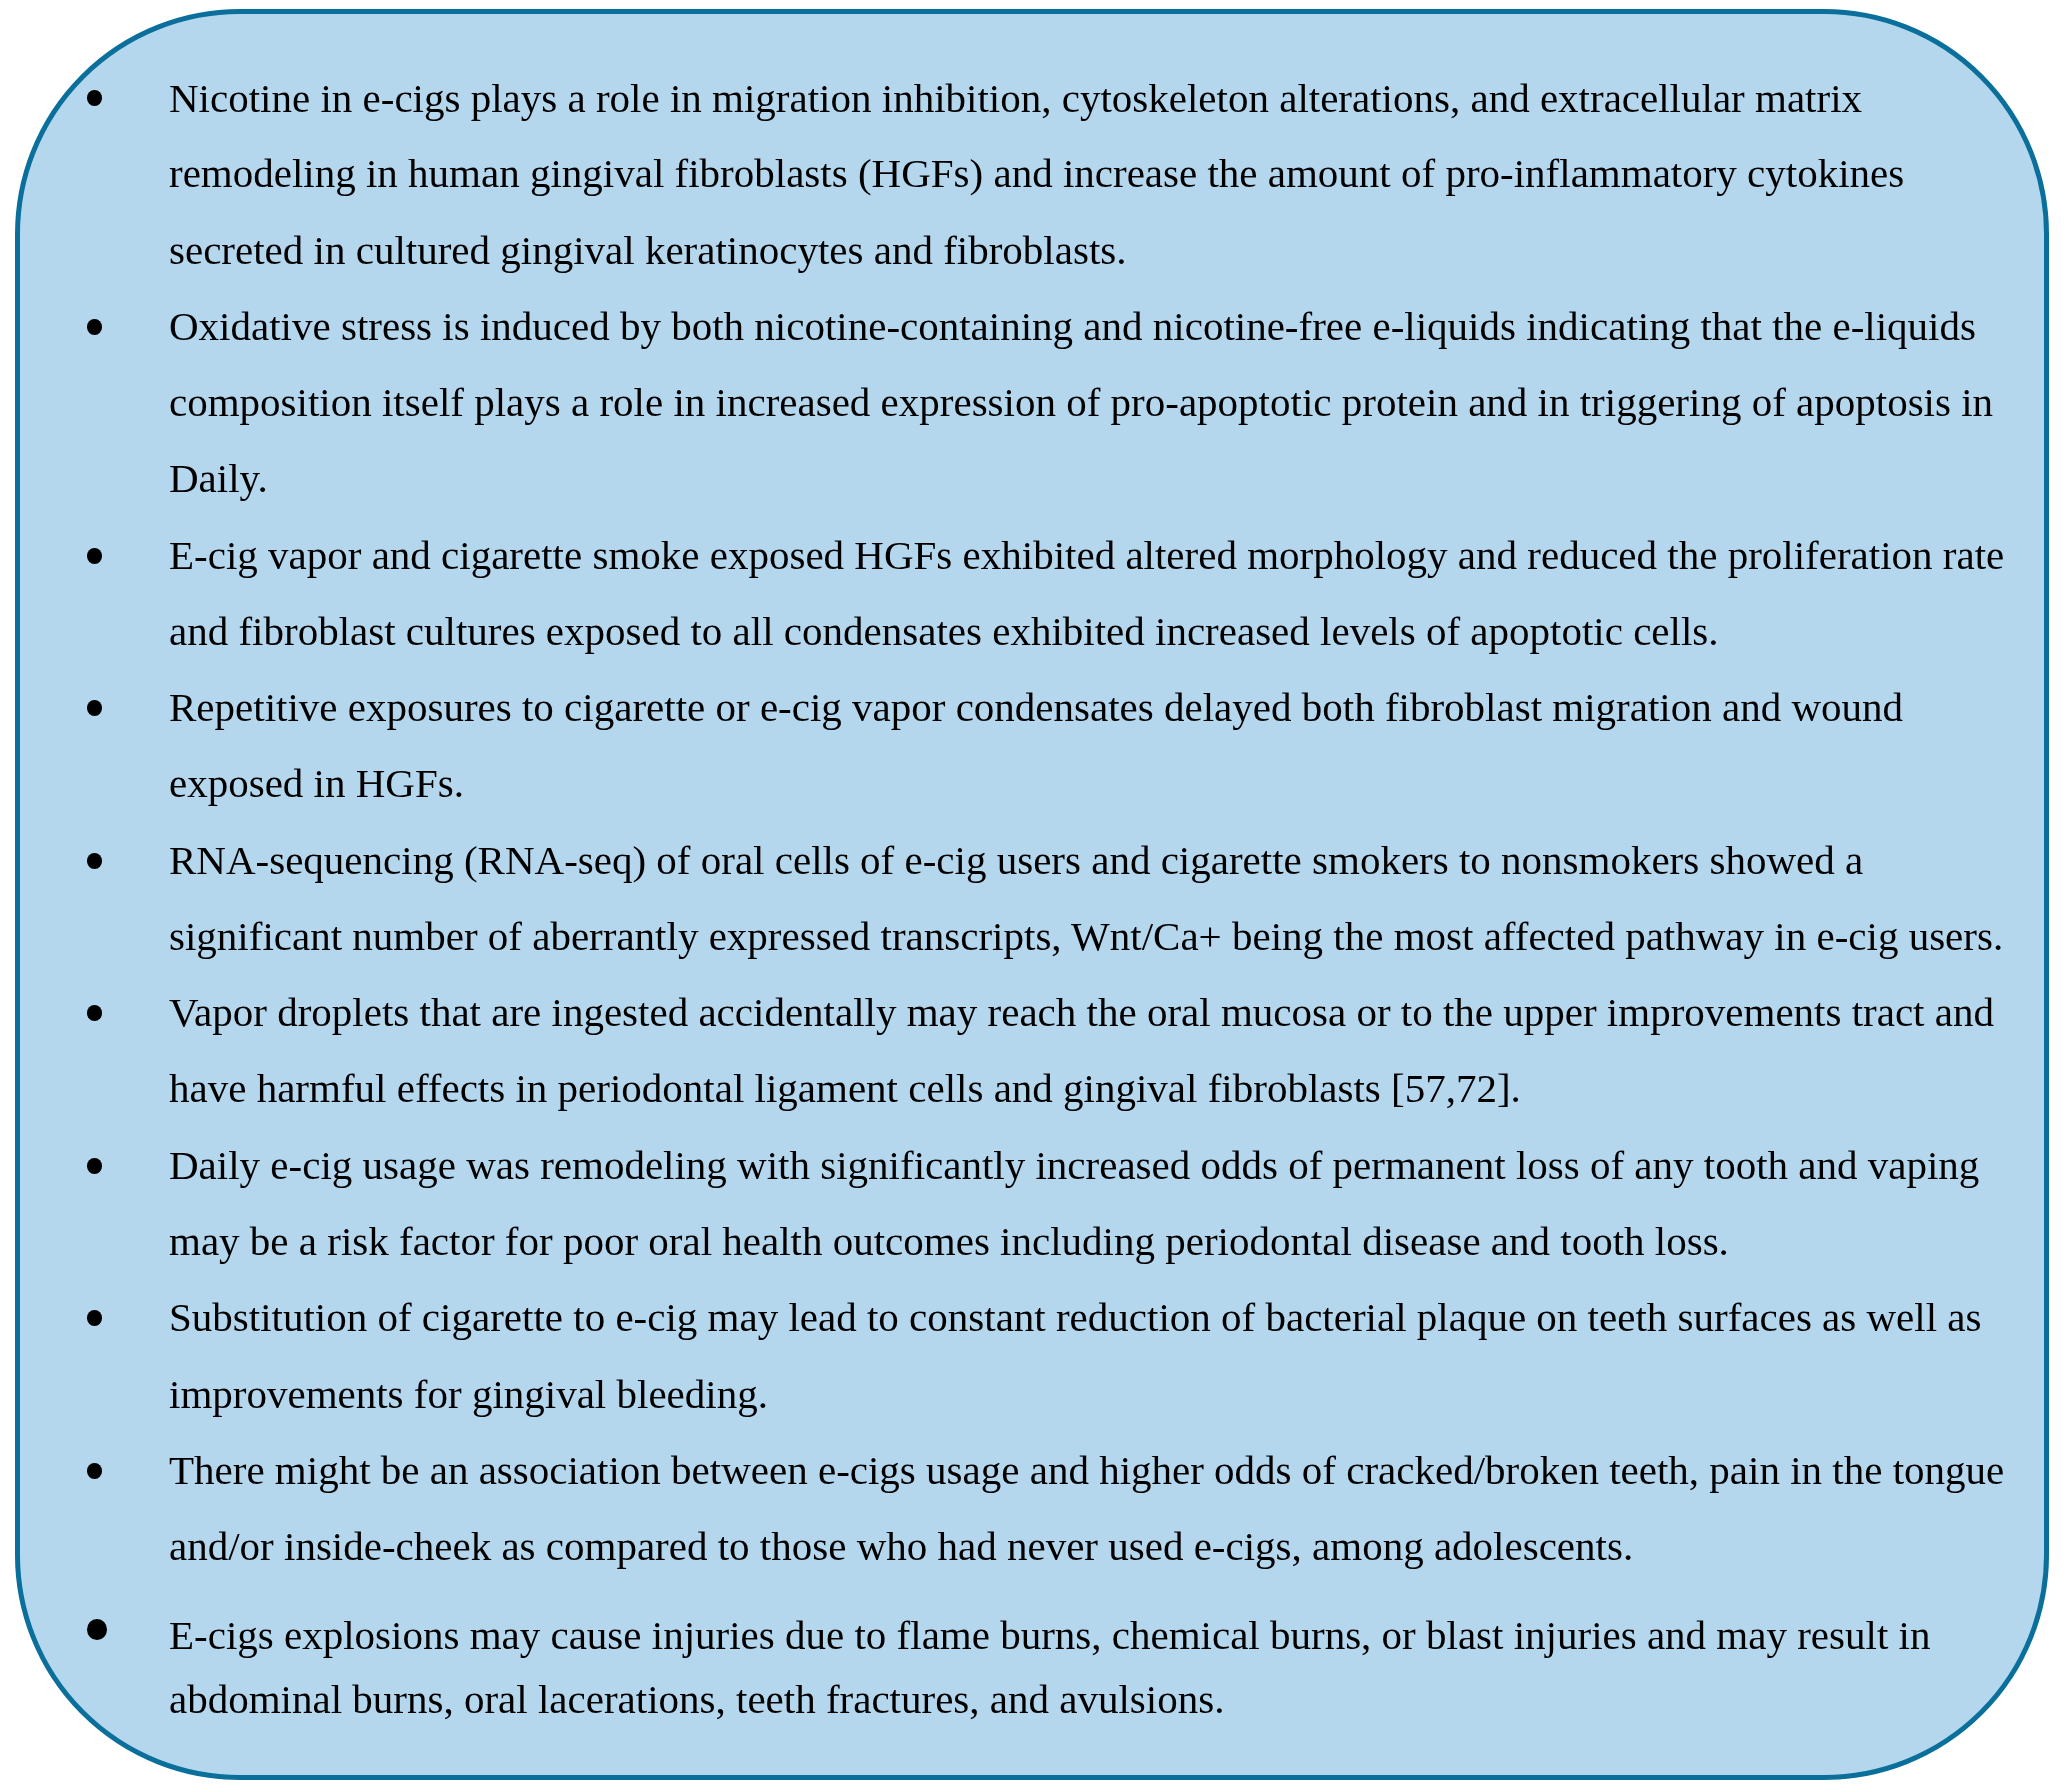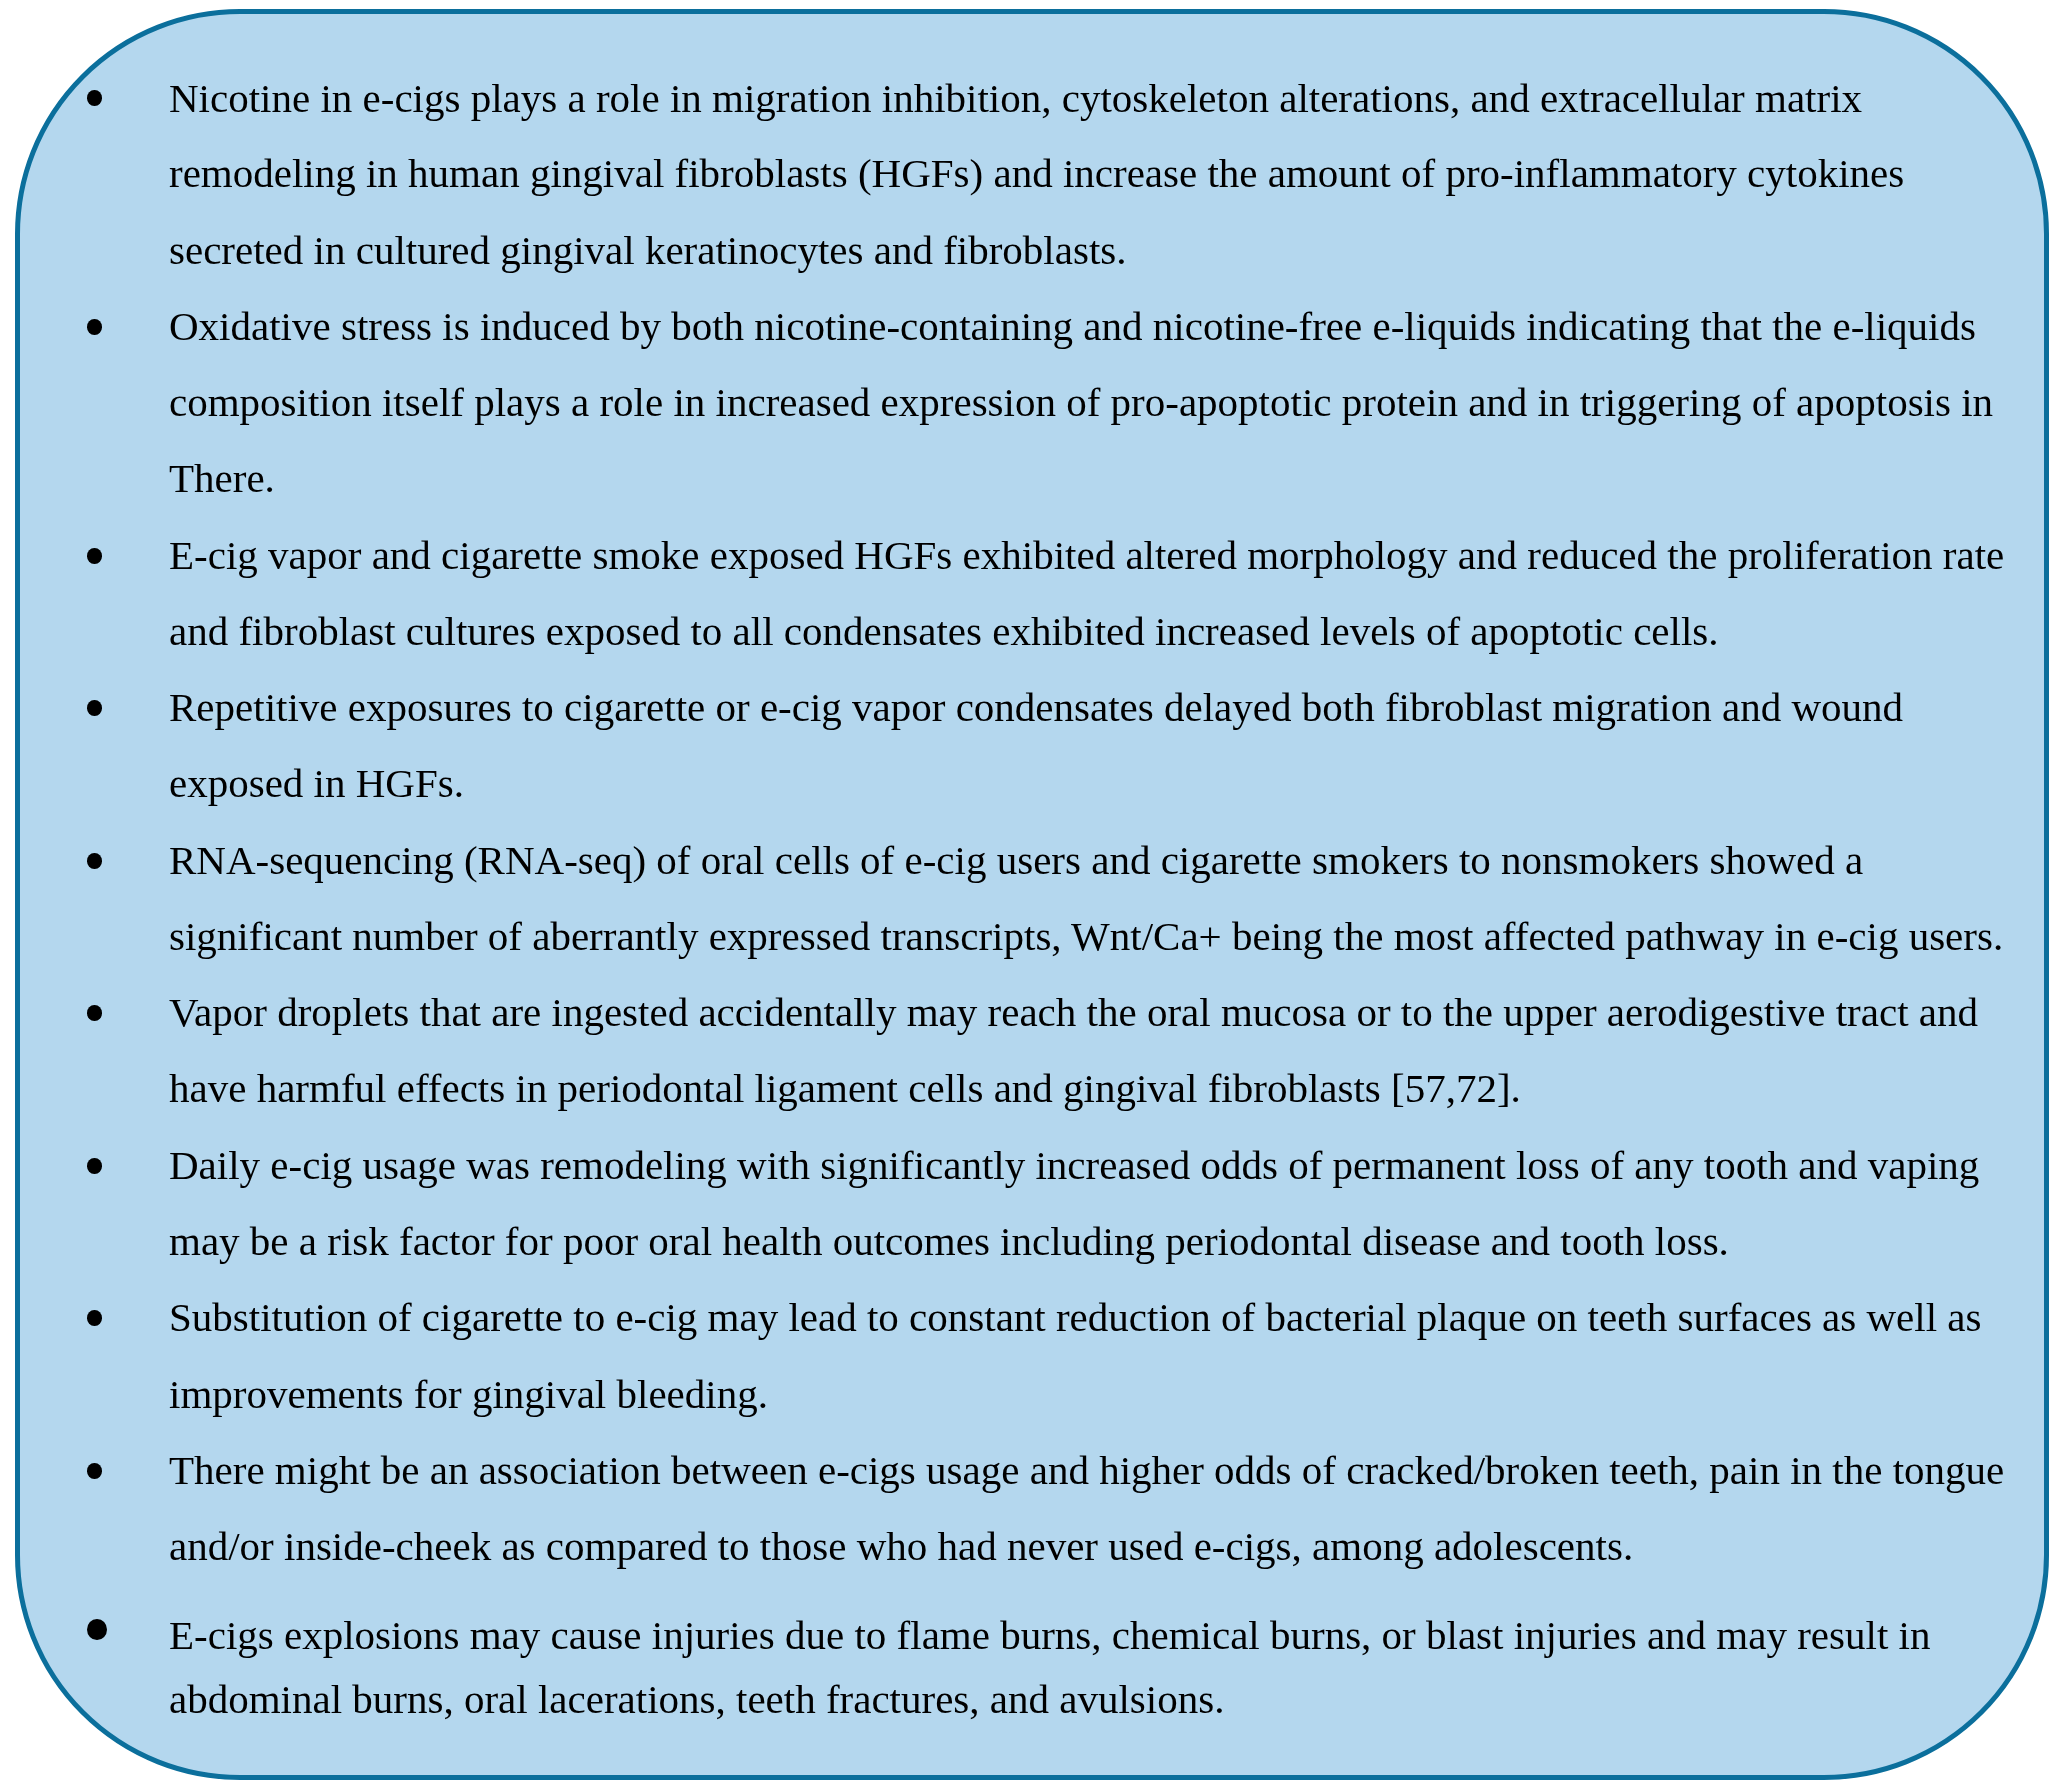--- a/index.html
+++ b/index.html
@@ -52,7 +52,7 @@
     <span class="bullet" style="left:87px; top:319px;"></span>
     <span class="line" style="top:288px;">Oxidative stress is induced by both nicotine-containing and nicotine-free e-liquids indicating that the e-liquids</span>
     <span class="line" style="top:364px;">composition itself plays a role in increased expression of pro-apoptotic protein and in triggering of apoptosis in</span>
-    <span class="line" style="top:440px;">There.</span>
+    <span class="line" style="top:440px;">Daily.</span>
   </div>
 
   <div class="item">

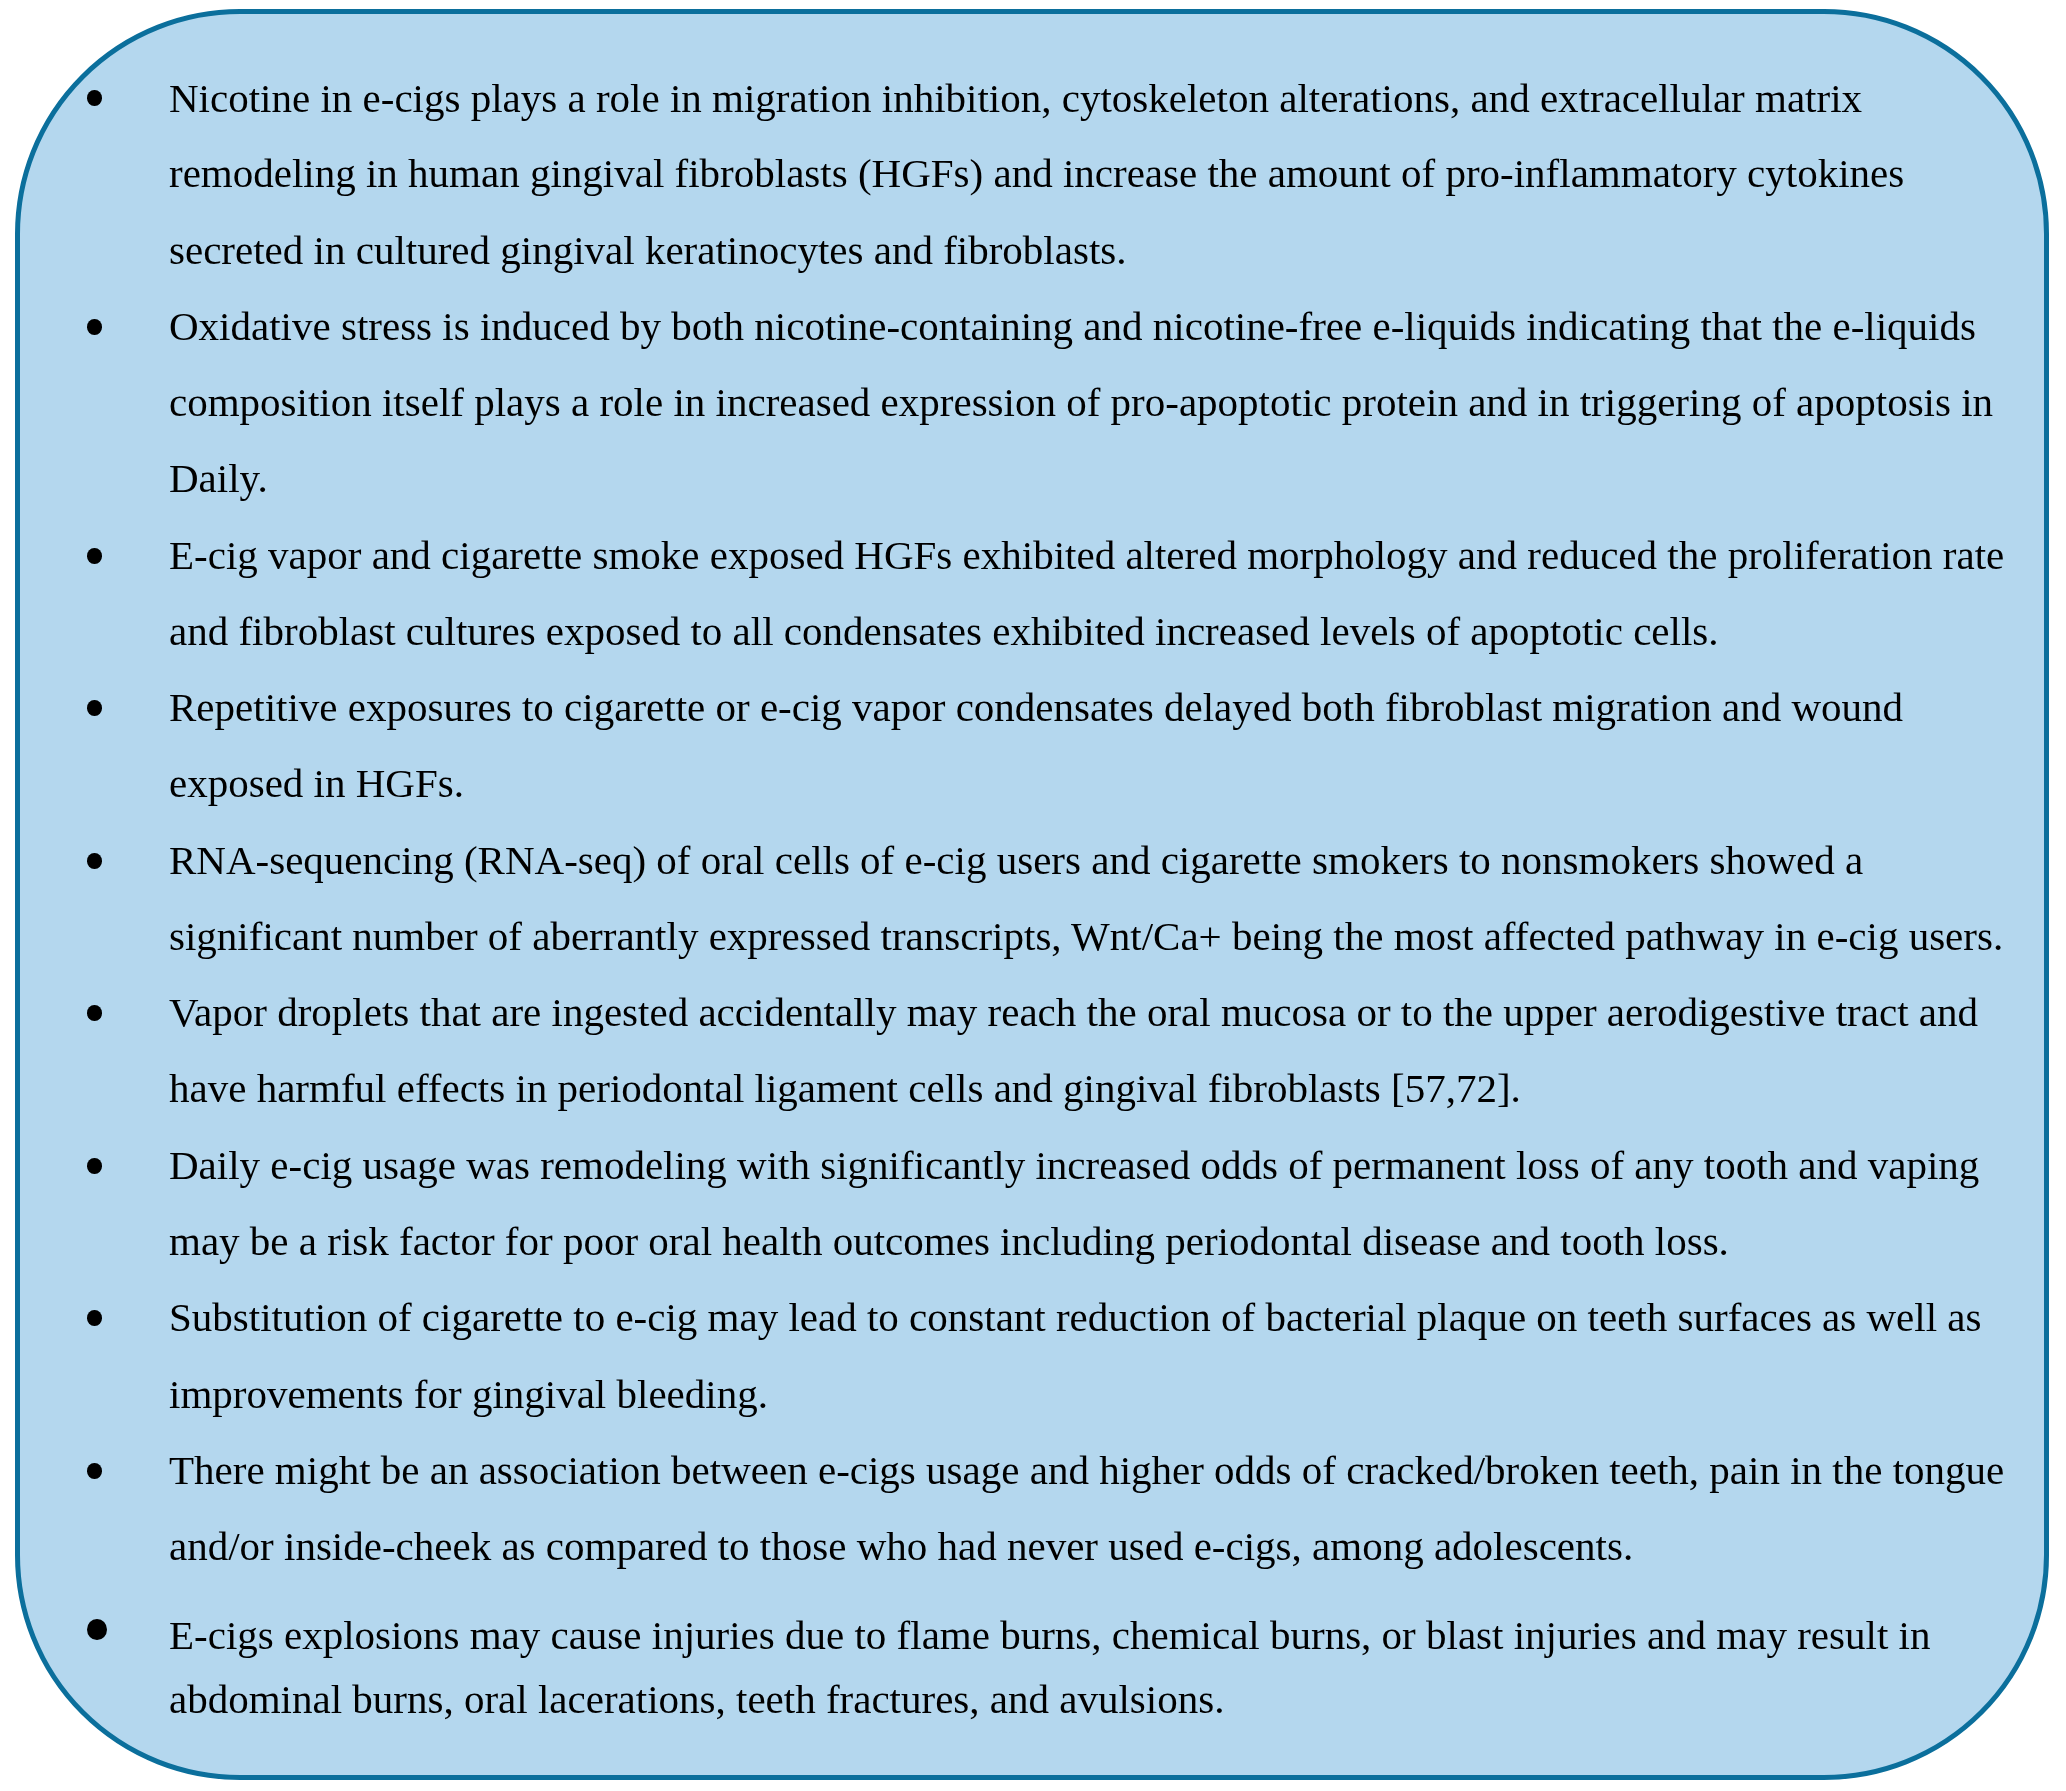--- a/index.html
+++ b/index.html
@@ -75,7 +75,7 @@
 
   <div class="item">
     <span class="bullet" style="left:87px; top:1005px;"></span>
-    <span class="line" style="top:974px;">Vapor droplets that are ingested accidentally may reach the oral mucosa or to the upper aerodigestive tract and</span>
+    <span class="line" style="top:974px;">Vapor droplets that are ingested accidentally may reach the oral mucosa or to the upper improvements tract and</span>
     <span class="line" style="top:1050px;">have harmful effects in periodontal ligament cells and gingival fibroblasts [57,72].</span>
   </div>
 

